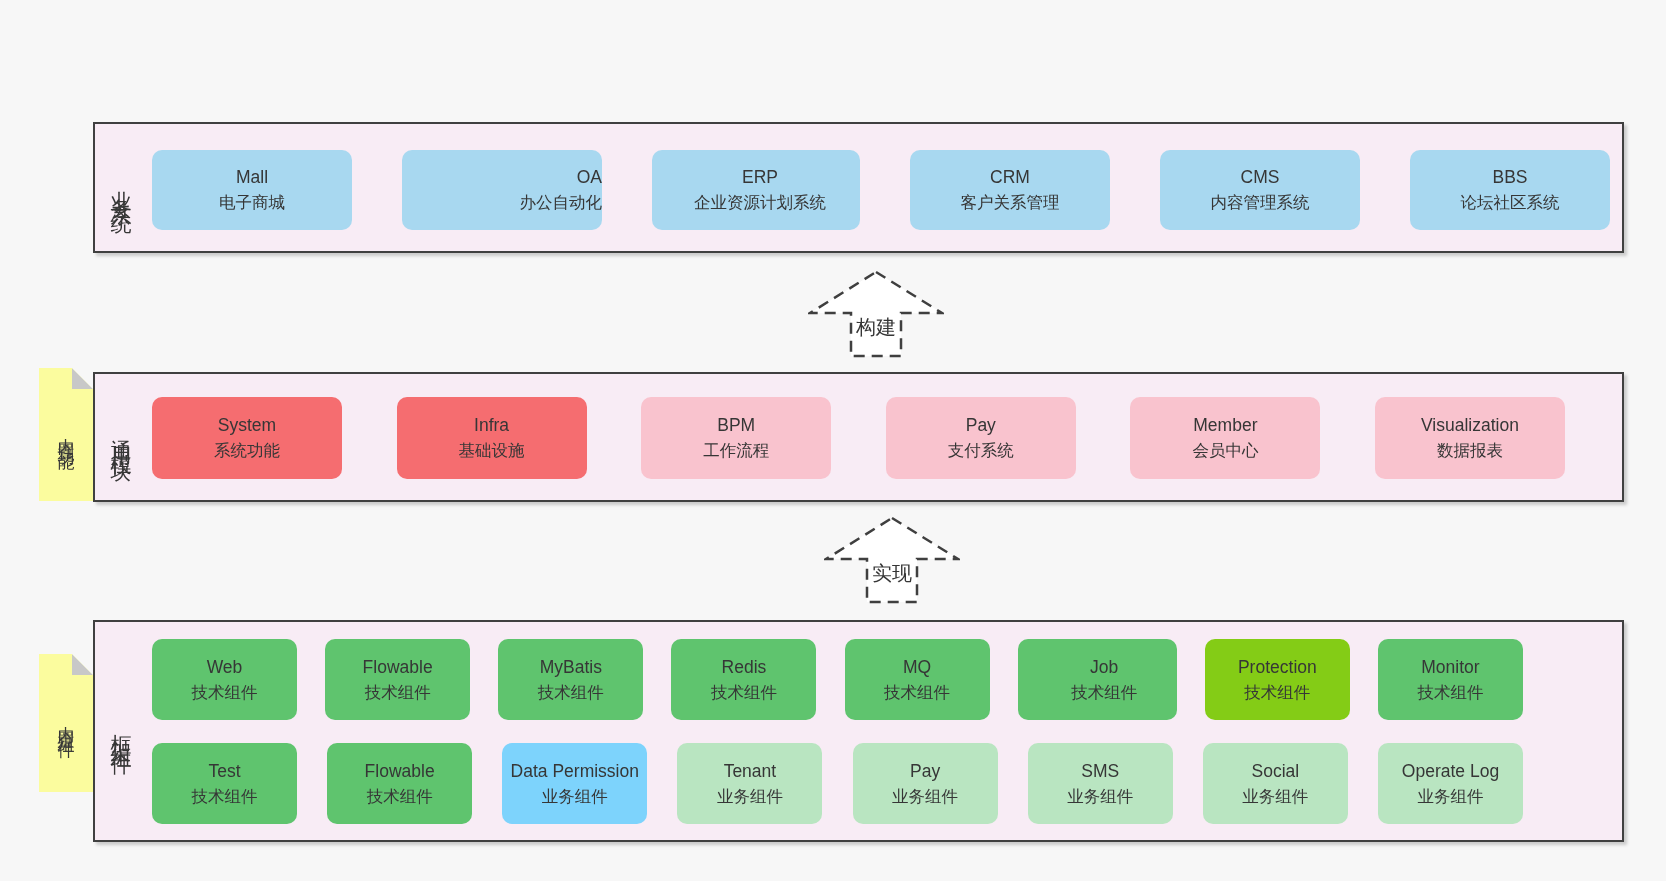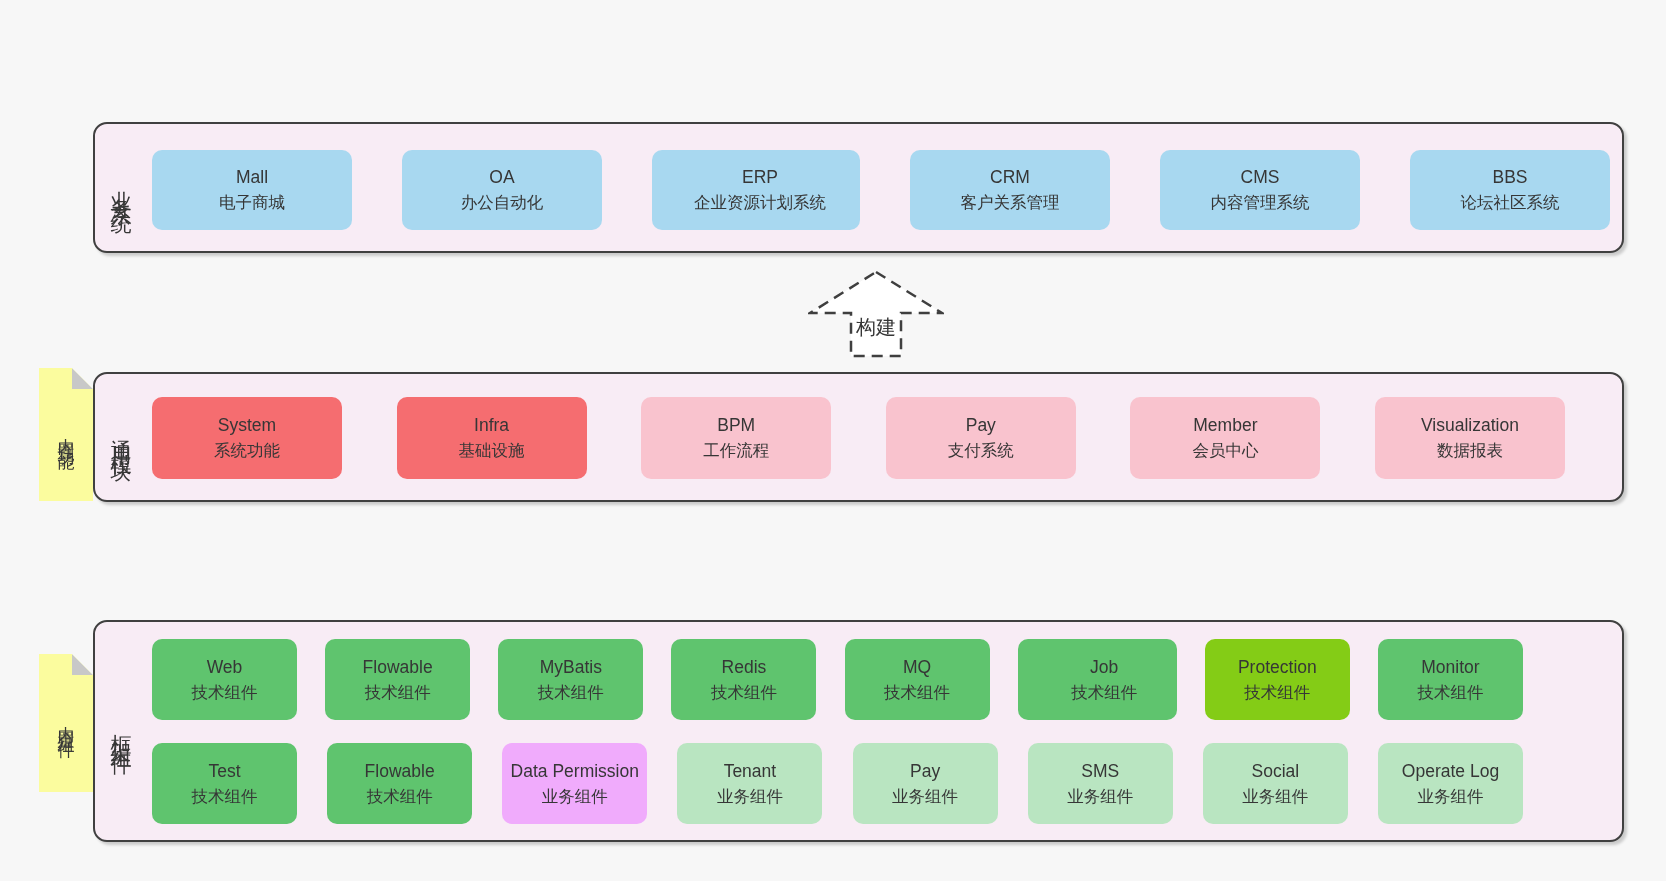--- a/index.html
+++ b/index.html
@@ -12,7 +12,7 @@
   
   .panel {
     position:absolute; left:93px; width:1531px; box-sizing:border-box;
-    background:#f8ecf5; border:2px solid #404040; border-radius:14px;
+    background:#f8ecf5; border:2px solid #404040; border-radius:0;
     box-shadow:3px 3px 3px rgba(0,0,0,0.18);
   }
   #panel-business   { top:122px; height:131px; }

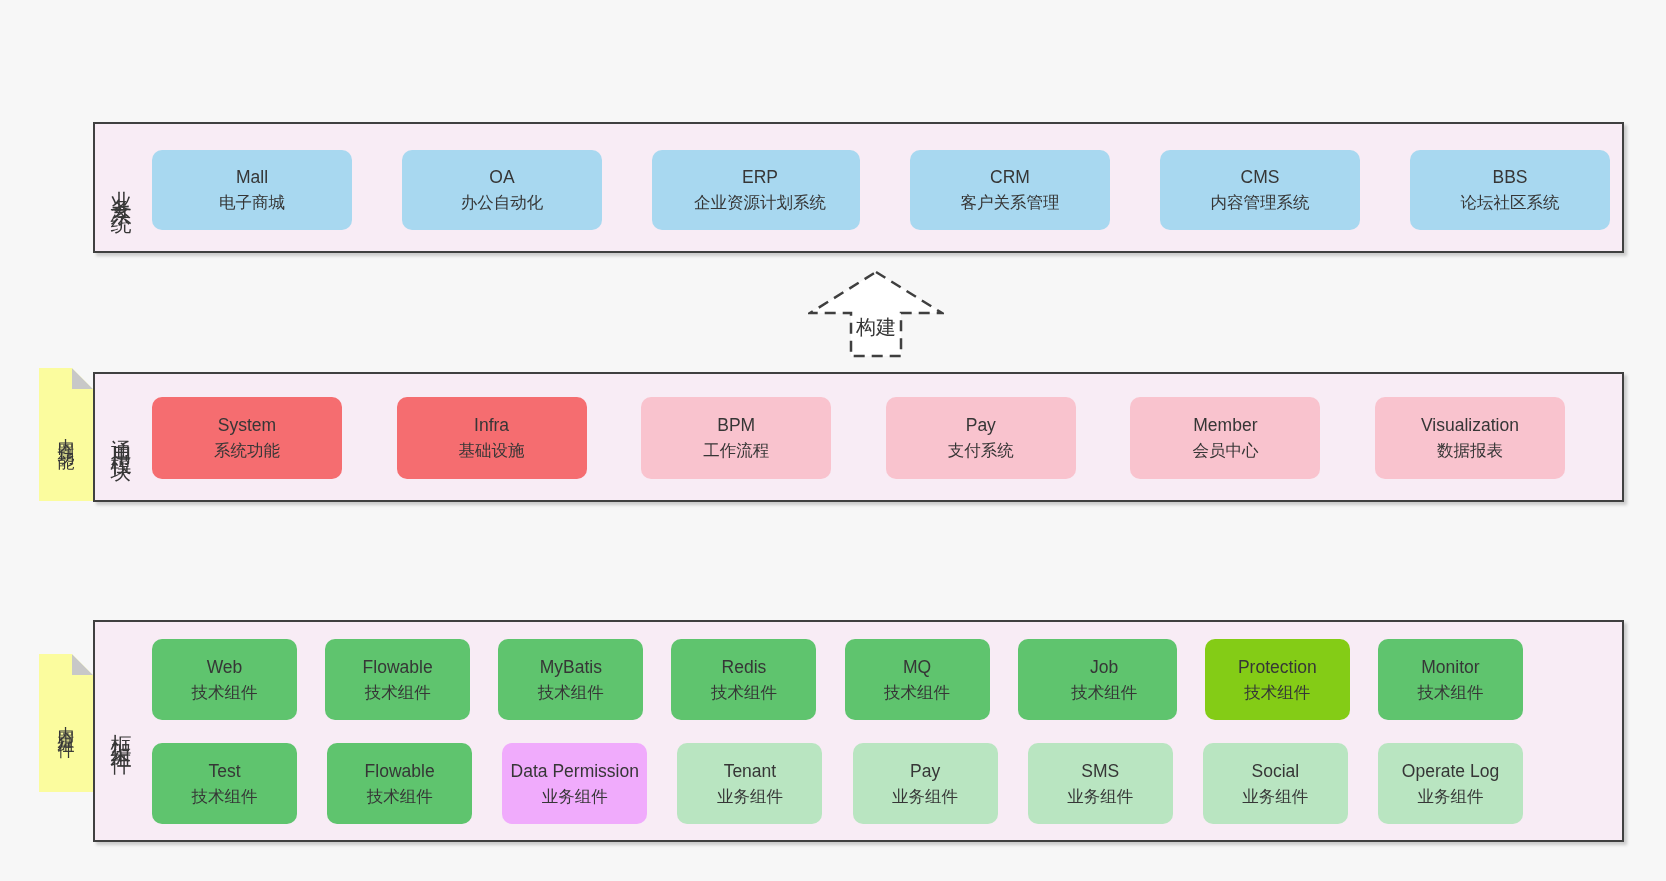--- a/index.html
+++ b/index.html
@@ -86,7 +86,7 @@
           <div class="box-title">Mall</div>
           <div class="box-subtitle">电子商城</div>
         </div>
-        <div class="box" style="background: rgb(168, 216, 240);">
+        <div class="box" style="background: rgb(168, 216, 240); align-items: flex-end;">
           <div class="box-title">OA</div>
           <div class="box-subtitle">办公自动化</div>
         </div>

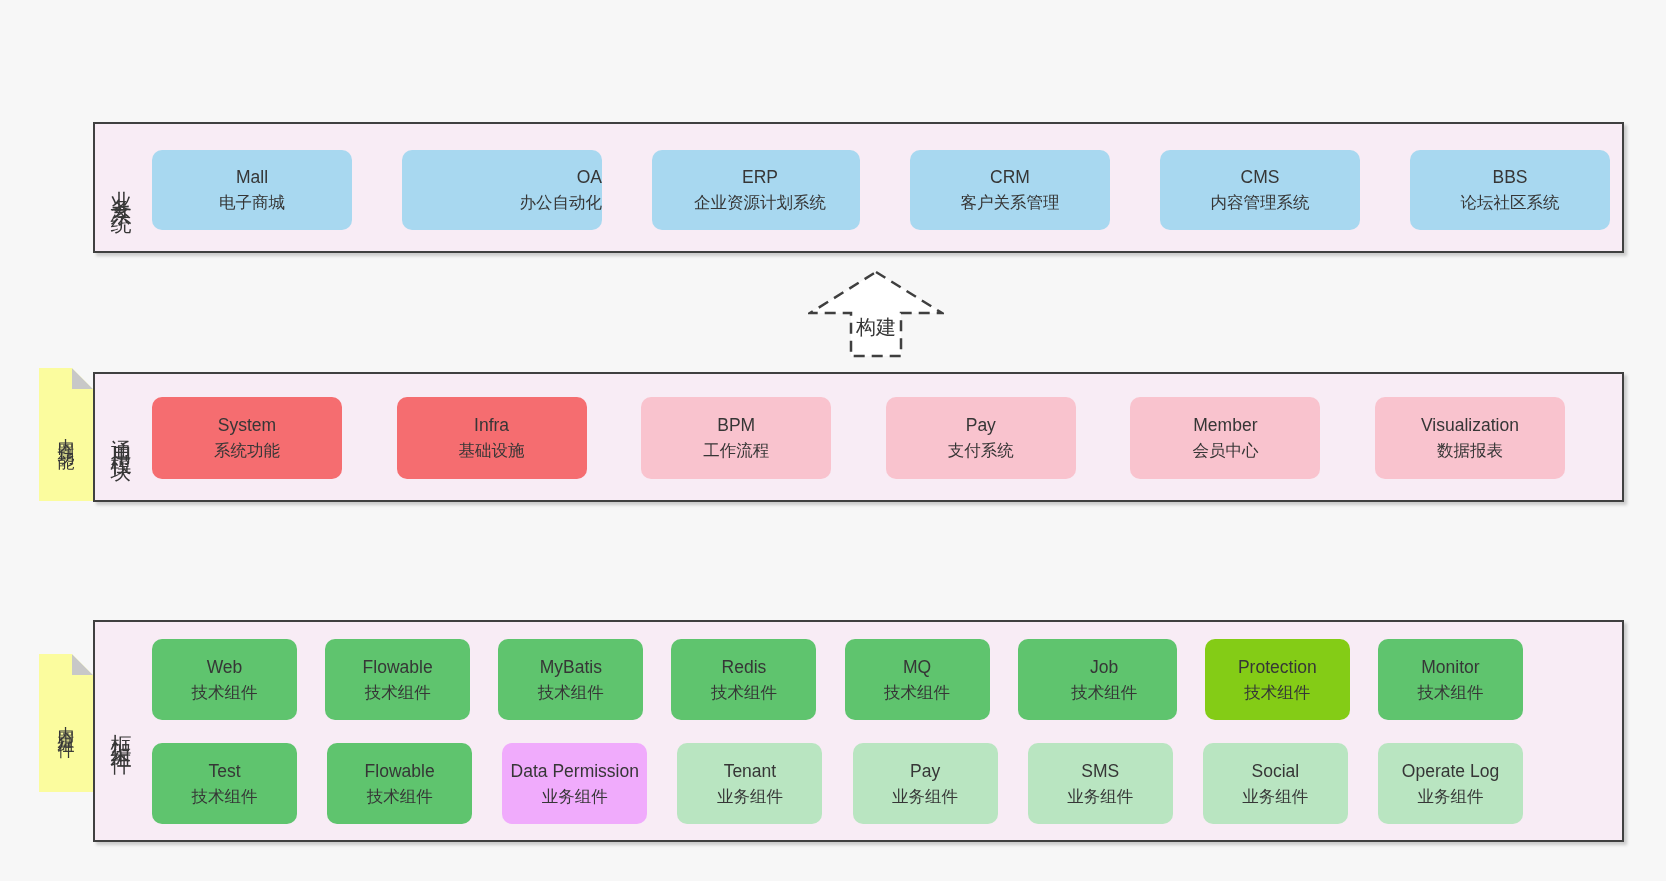--- a/index.html
+++ b/index.html
@@ -150,6 +150,12 @@
       </div>
   </div>
 
+  <div class="arrow-wrap" id="arrow-implement">
+    <svg viewBox="0 0 136 88">
+      <polygon points="68,2 134,43 93,43 93,86 43,86 43,43 2,43" fill="#ffffff" stroke="#3f3f3f" stroke-width="2.5" stroke-dasharray="11,7"></polygon>
+    </svg>
+    <div class="arrow-label">实现</div>
+  </div>
 
   <div class="note" id="note-components">
     <div class="note-text">内置组件</div>

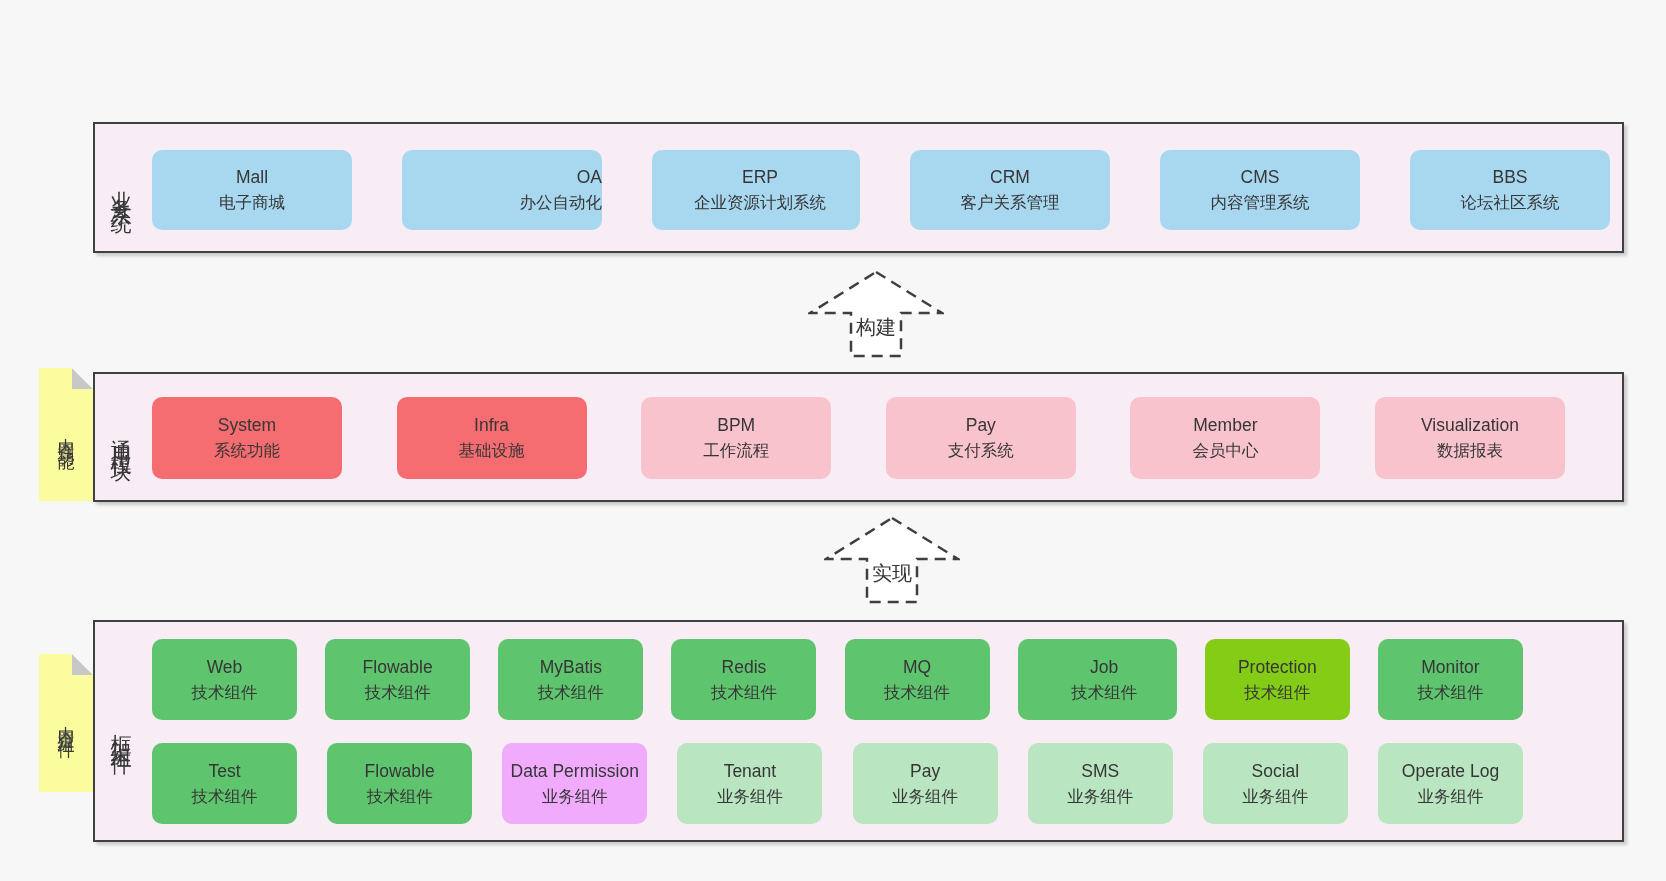--- a/index.html
+++ b/index.html
@@ -206,7 +206,7 @@
           <div class="box-title">Flowable</div>
           <div class="box-subtitle">技术组件</div>
         </div>
-        <div class="box" style="background: #f0abfc;">
+        <div class="box" style="background: #7dd3fc;">
           <div class="box-title">Data Permission</div>
           <div class="box-subtitle">业务组件</div>
         </div>

